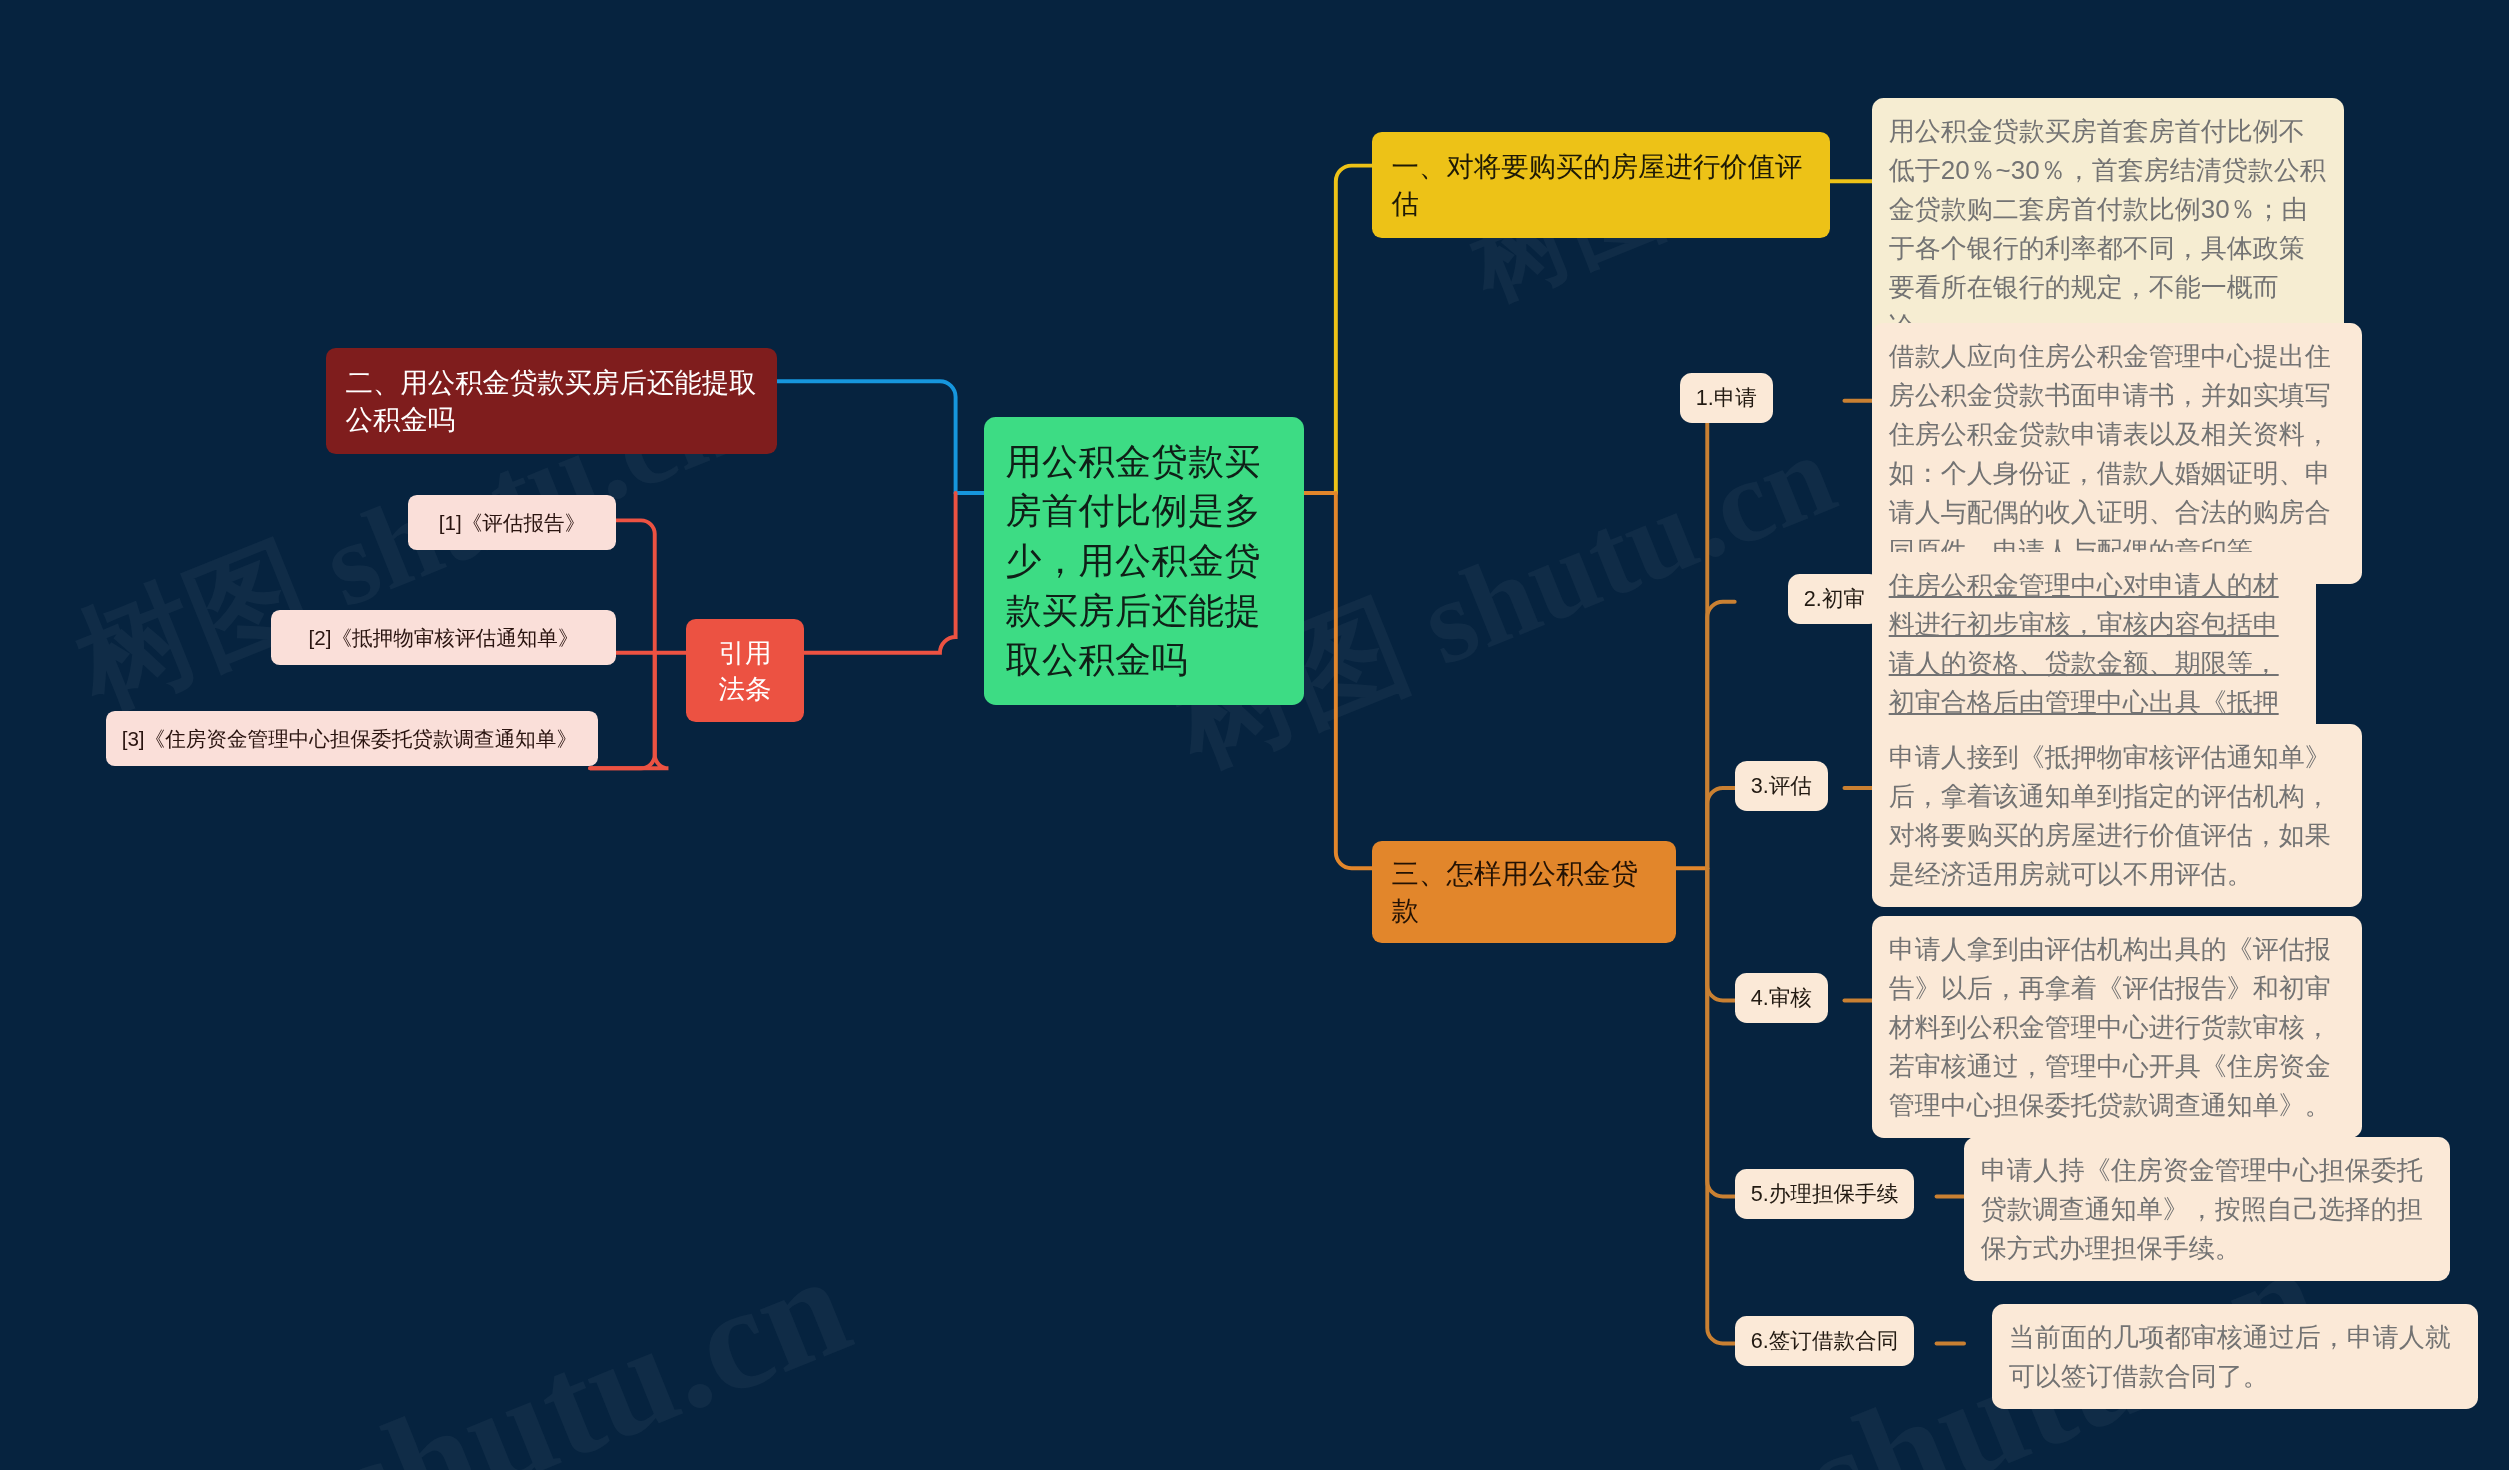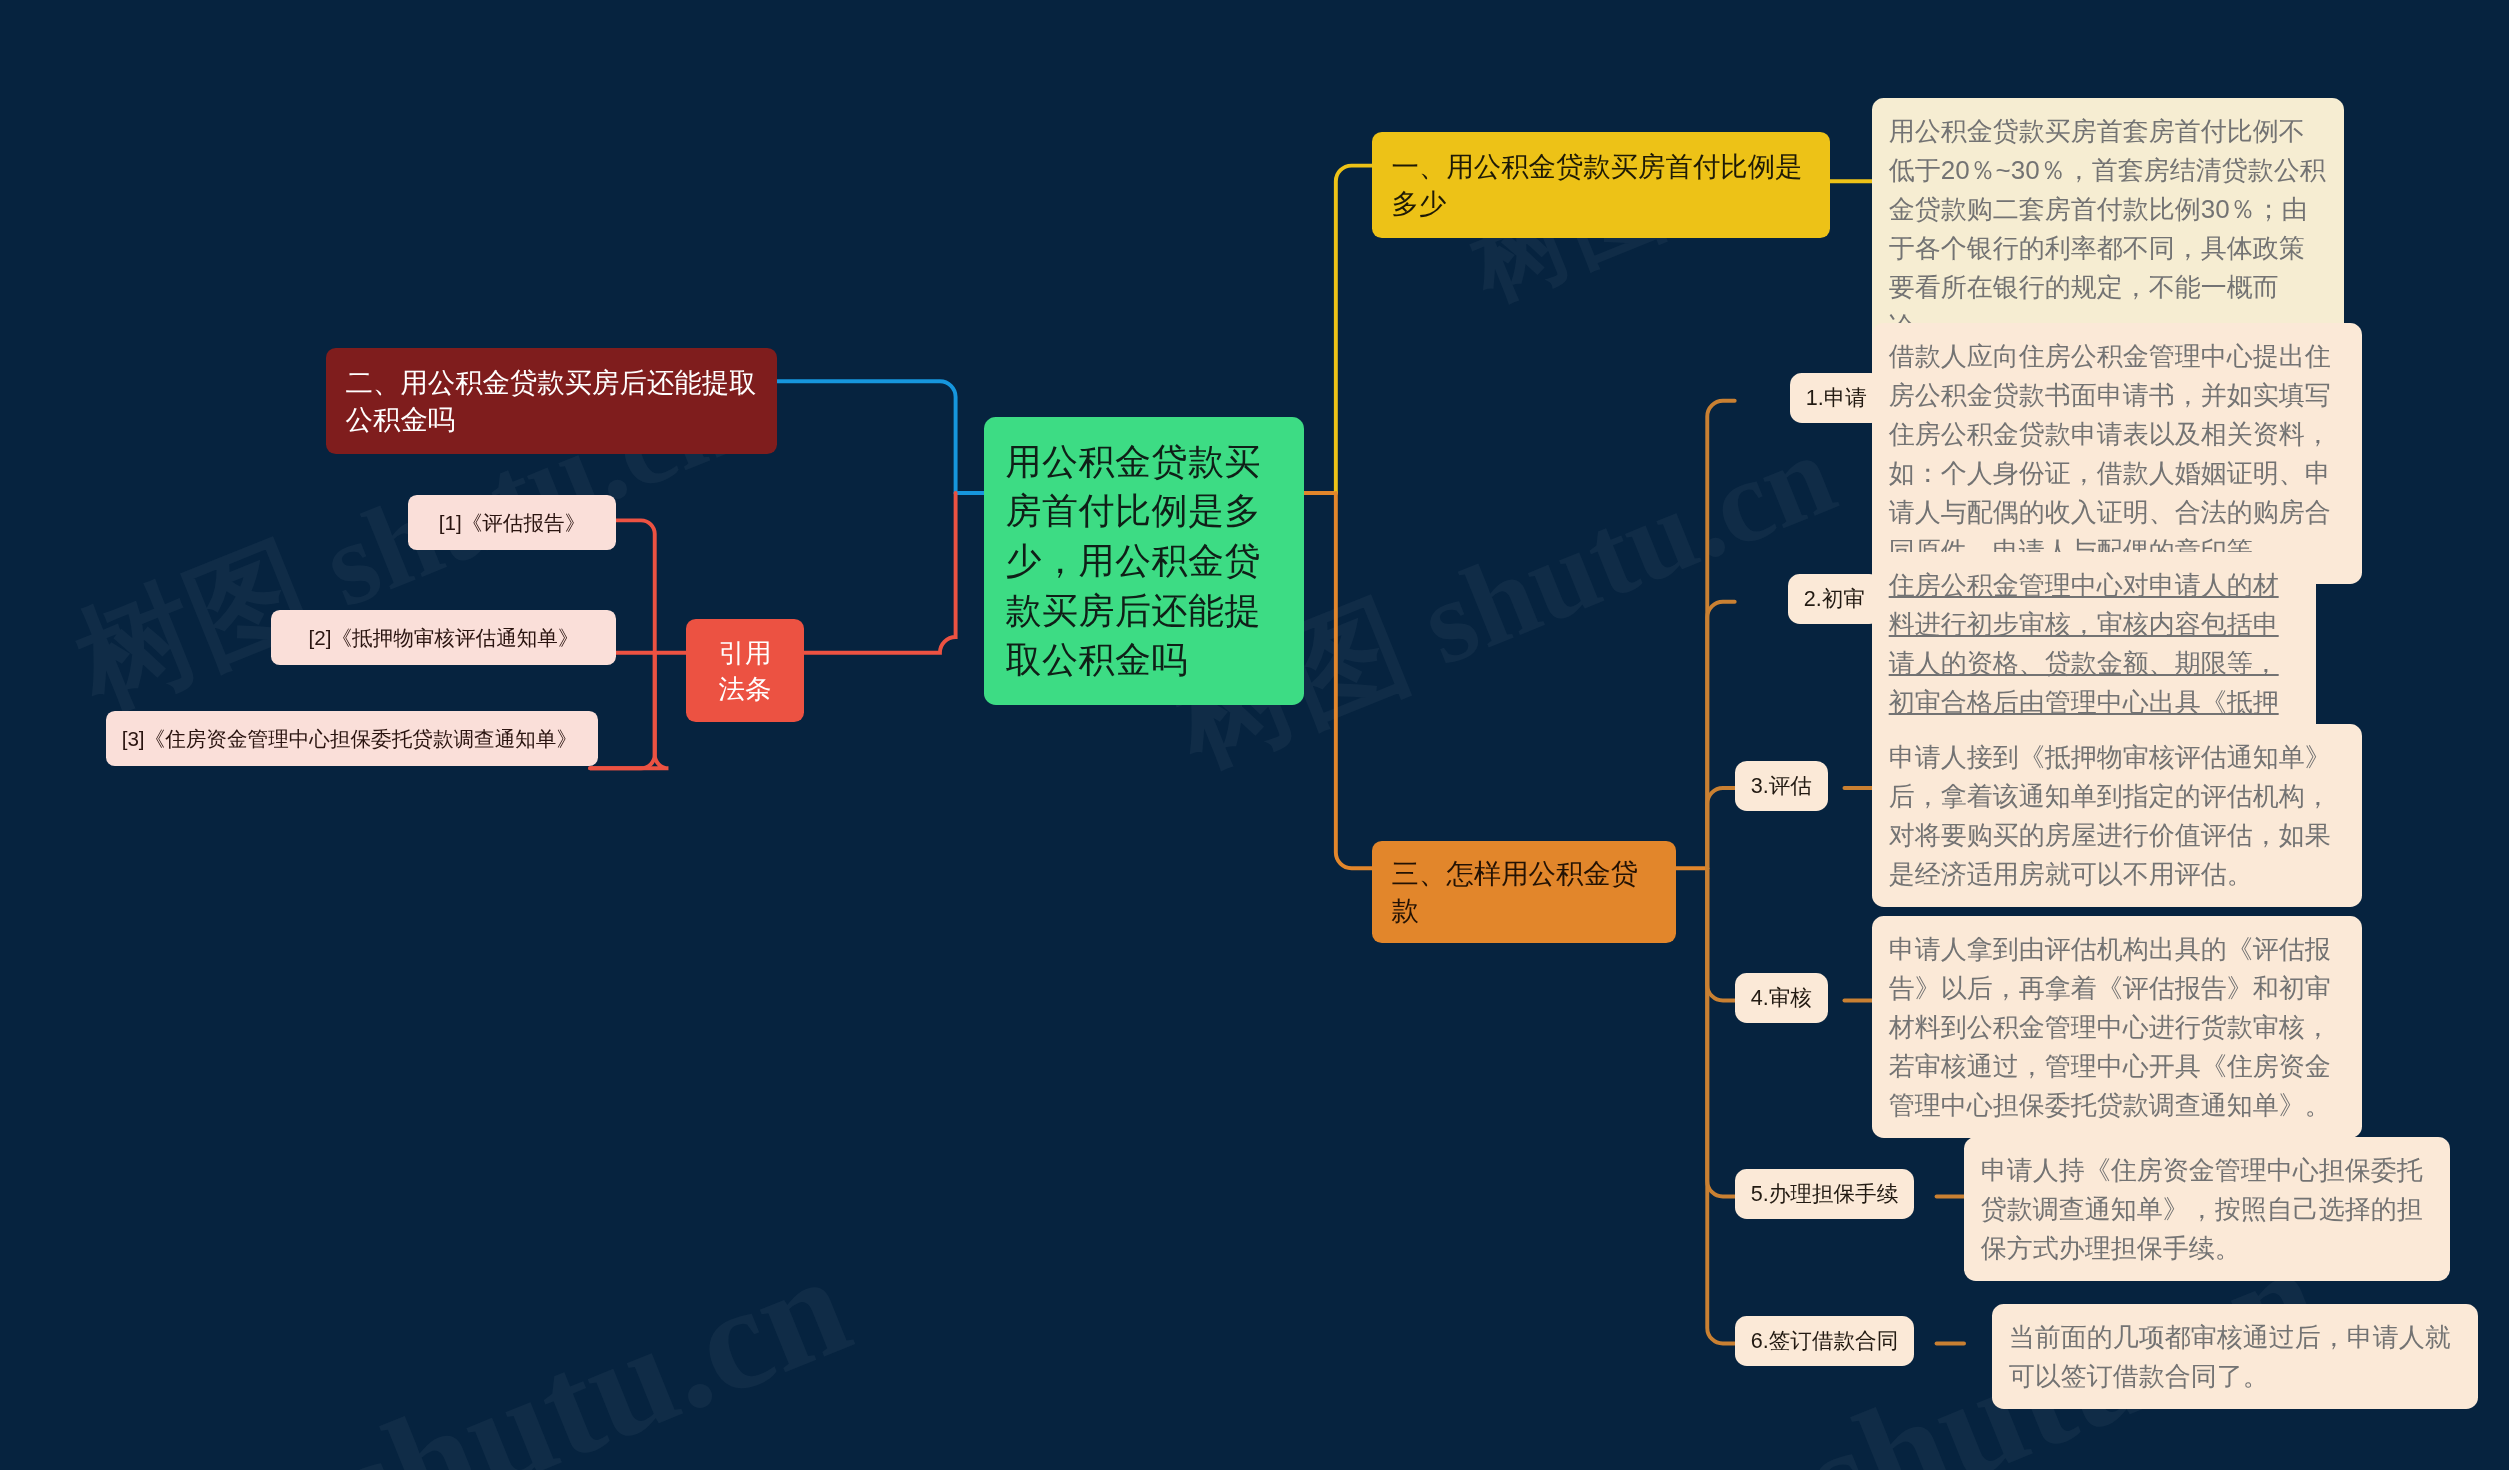--- a/index.html
+++ b/index.html
@@ -148,7 +148,7 @@
 
   <div class="node root" style="left:984px; top:417px; width:320px;">用公积金贷款买房首付比例是多少，用公积金贷款买房后还能提取公积金吗</div>
 
-  <div class="node topic topic-yellow" style="left:1372px; top:132px; width:458px;">一、用公积金贷款买房首付比例是多少</div>
+  <div class="node topic topic-yellow" style="left:1372px; top:132px; width:458px;">一、对将要购买的房屋进行价值评估</div>
   <div class="node note note-cream" style="left:1872px; top:98px; width:472px;">用公积金贷款买房首套房首付比例不低于20％~30％，首套房结清贷款公积金贷款购二套房首付款比例30％；由于各个银行的利率都不同，具体政策要看所在银行的规定，不能一概而论。</div>
 
   <div class="node topic topic-blue" style="left:326px; top:348px; width:451px;">二、用公积金贷款买房后还能提取公积金吗</div>

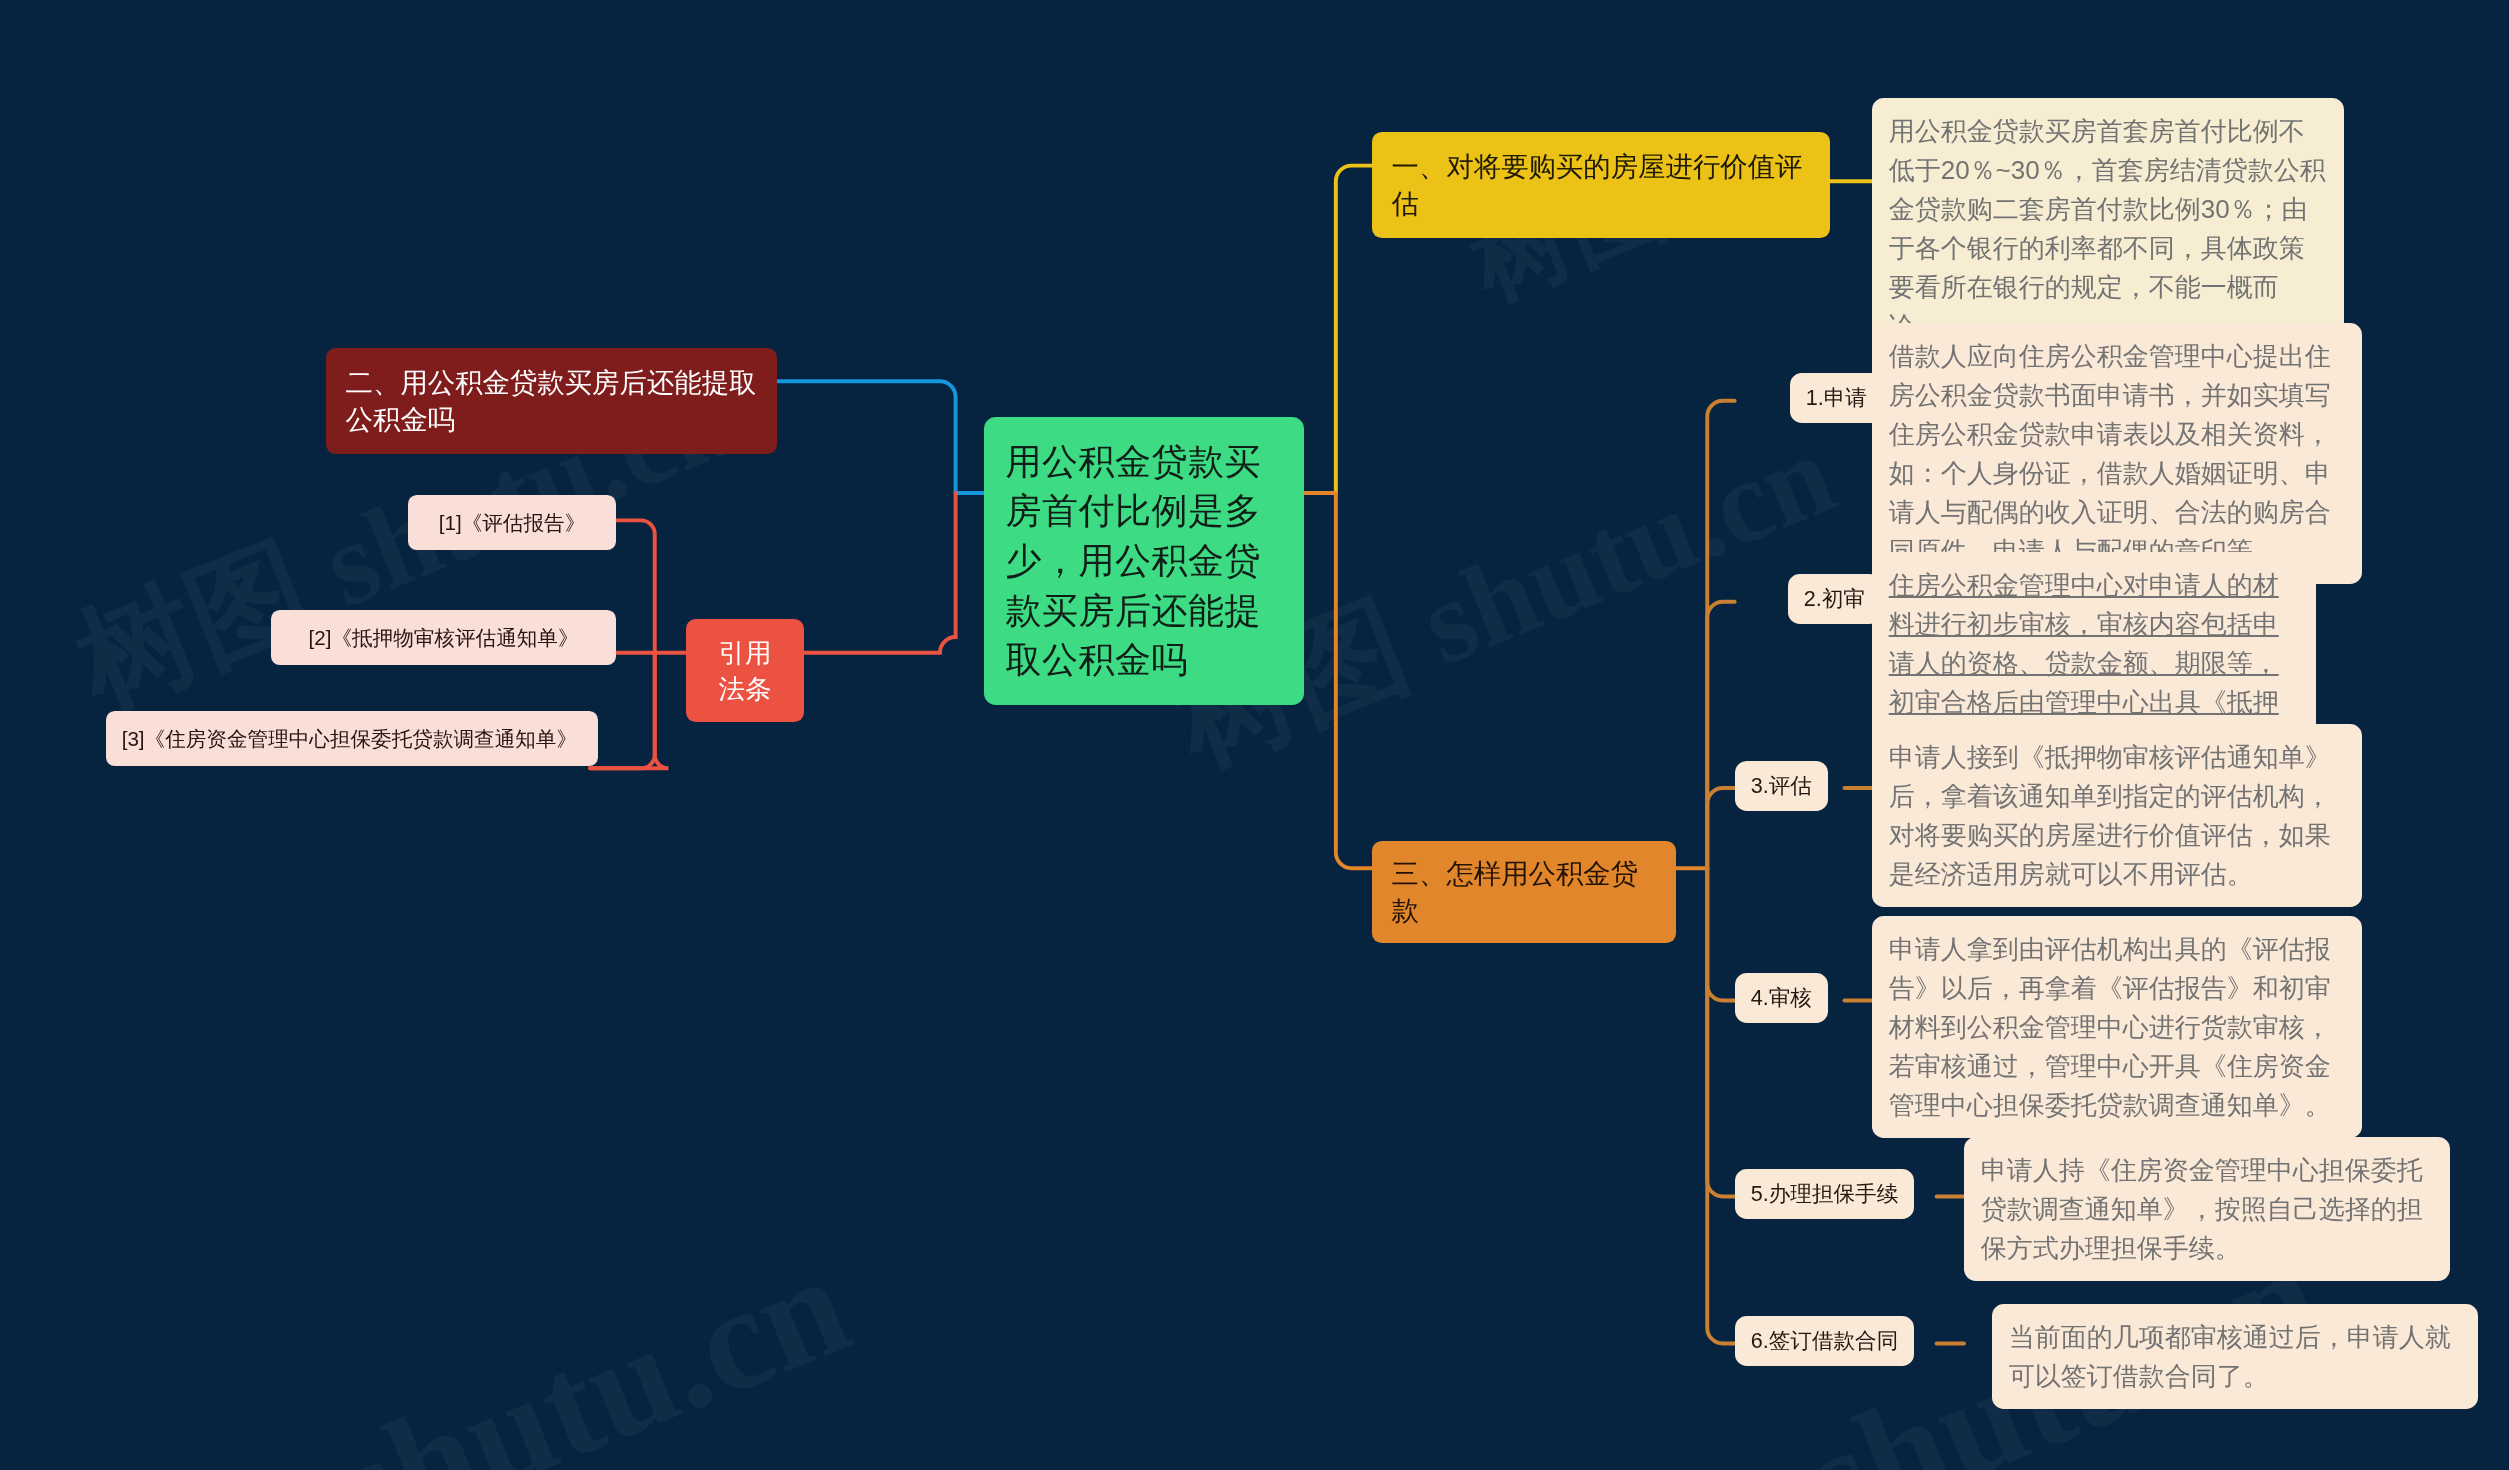--- a/index.html
+++ b/index.html
@@ -161,7 +161,7 @@
 
   <div class="node topic topic-orange" style="left:1372px; top:841px; width:304px; padding:13.7px 19.6px;">三、怎样用公积金贷款</div>
 
-  <div class="node pill" style="left:1790px; top:373px;">1.申请</div>
+  <div class="node pill" style="left:1680px; top:373px;">1.申请</div>
   <div class="node pill" style="left:1788px; top:574px;">2.初审</div>
   <div class="node pill" style="left:1735px; top:761px;">3.评估</div>
   <div class="node pill" style="left:1735px; top:973px;">4.审核</div>

